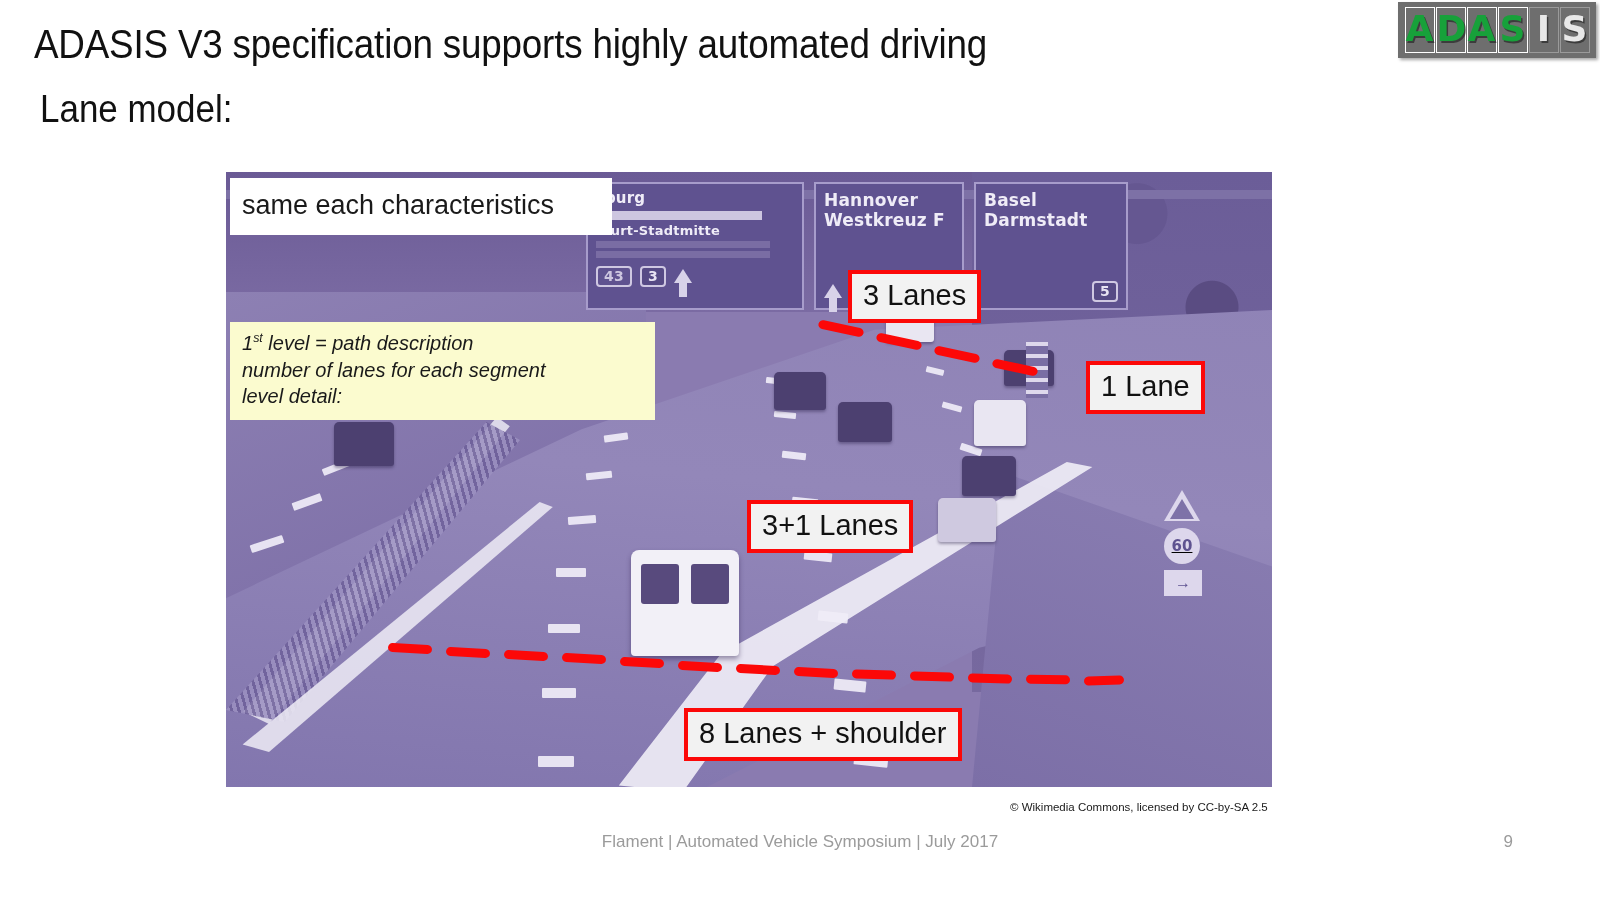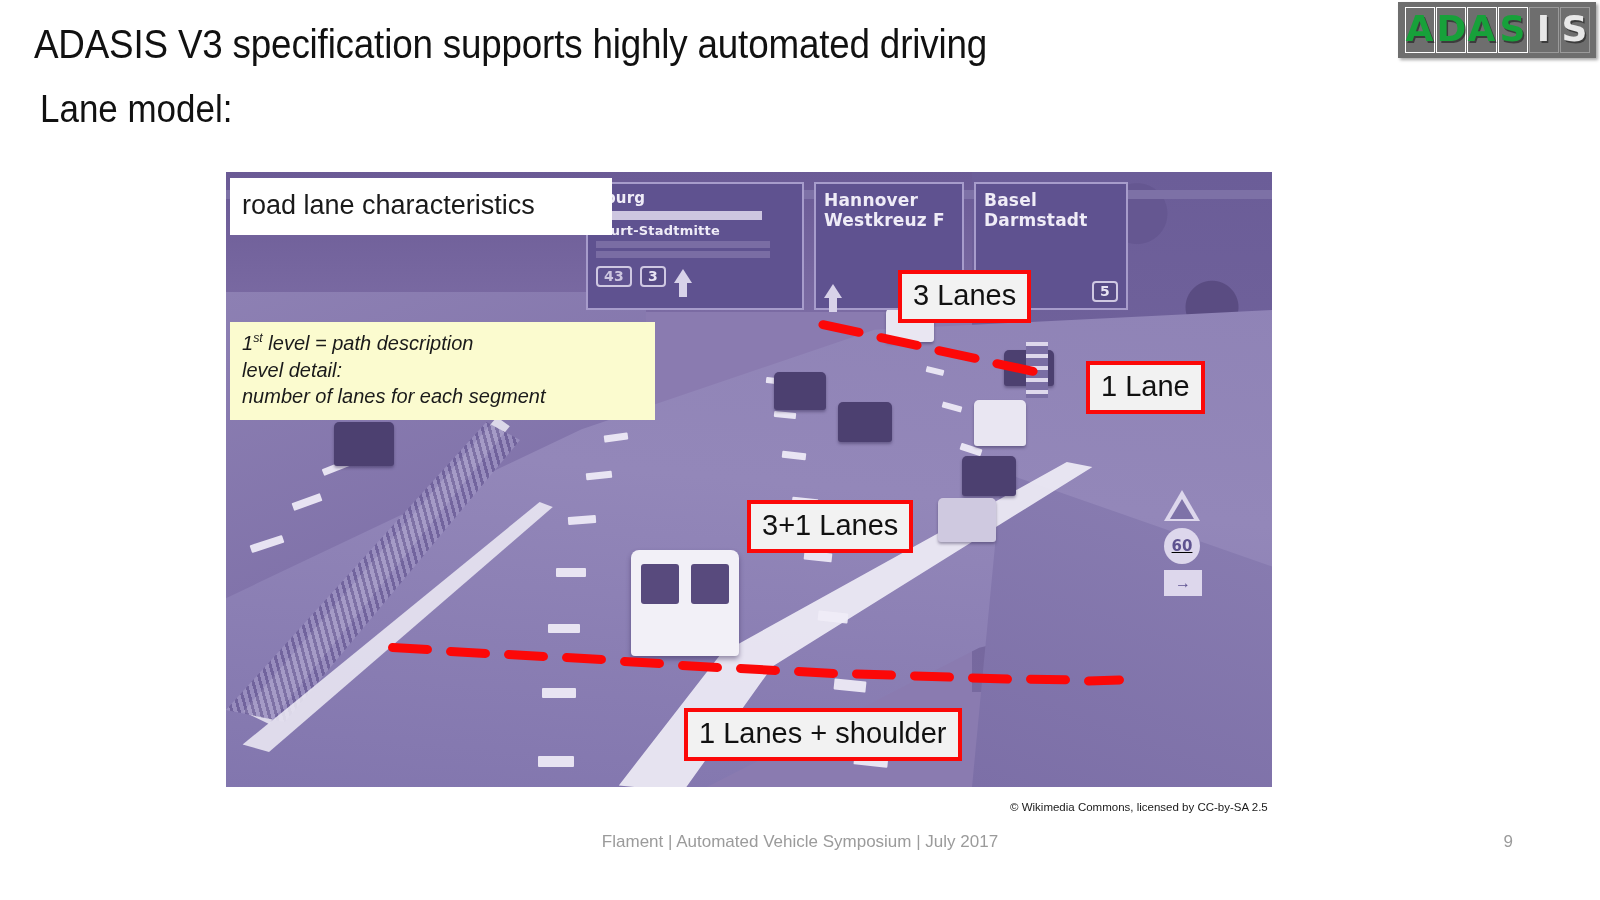--- a/index.html
+++ b/index.html
@@ -388,7 +388,7 @@
 </div>
 
 <div id="white-callout">
-  <div>road lane characteristics</div>
+  <div>same each characteristics</div>
 </div>
 
 <div id="yellow-callout">

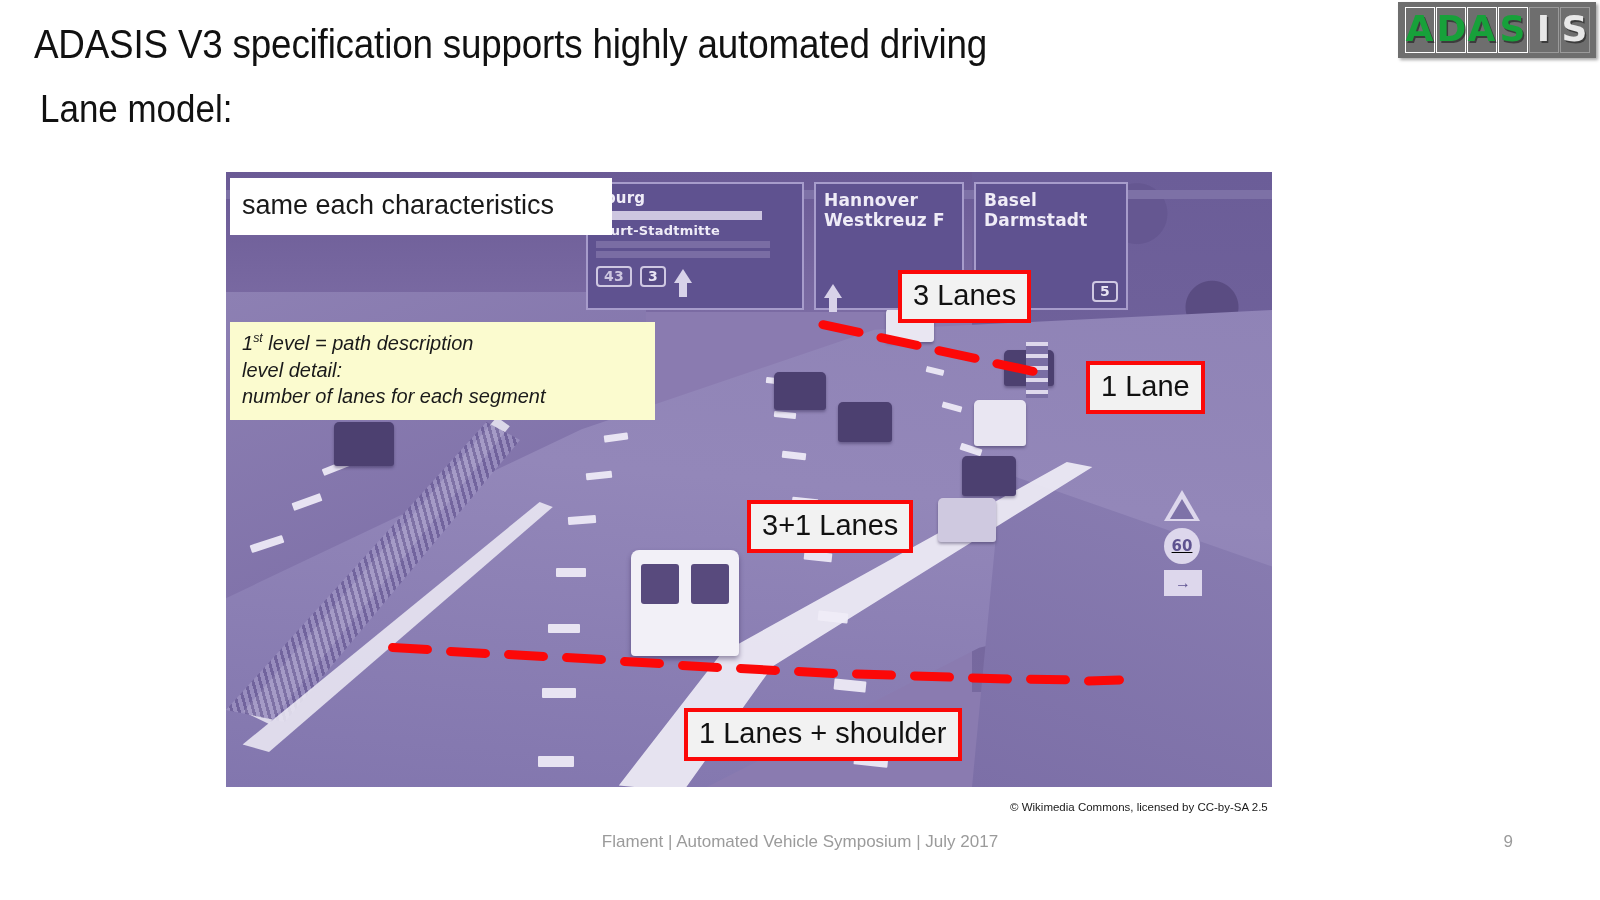--- a/index.html
+++ b/index.html
@@ -230,7 +230,7 @@
     white-space:nowrap;
     font-family:"Liberation Sans",sans-serif;
   }
-  #label-3lanes        { left:898px; top:270px; }
+  #label-3lanes        { left:848px; top:270px; }
   #label-1lane         { left:1086px; top:361px; }
   #label-3plus1        { left:747px; top:500px; }
   #label-3shoulder     { left:684px; top:708px; }

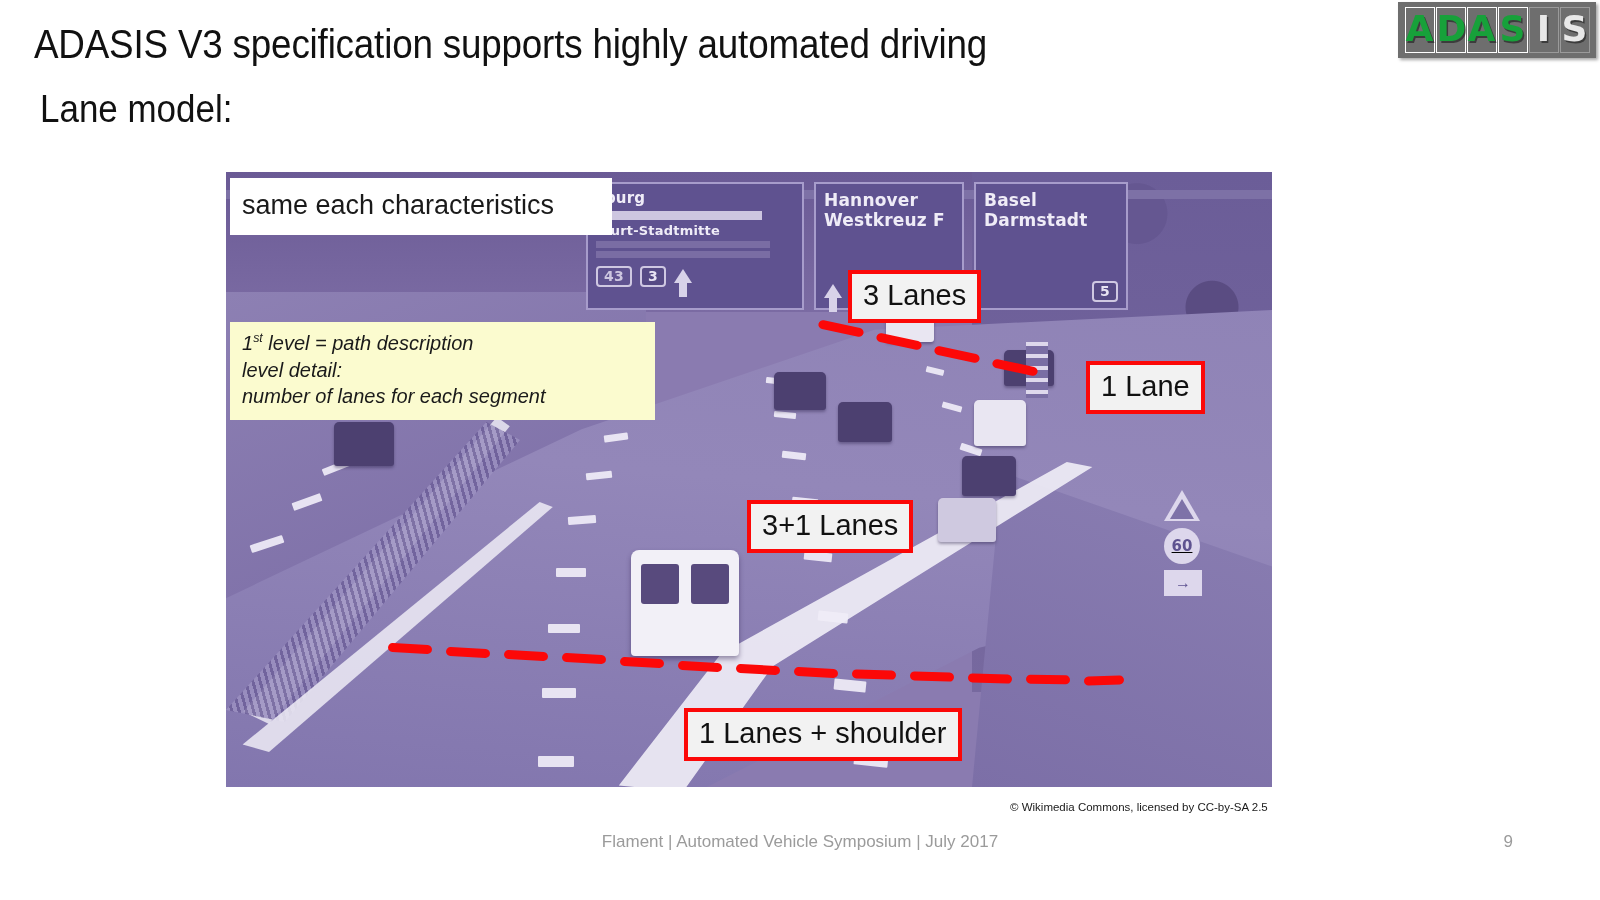--- a/index.html
+++ b/index.html
@@ -393,8 +393,8 @@
 
 <div id="yellow-callout">
   <div><span>1</span><sup>st</sup><span> level = path description</span></div>
+  <div>number of lanes for each segment</div>
   <div>level detail:</div>
-  <div>number of lanes for each segment</div>
 </div>
 
 <div class="lane-label" id="label-3lanes">3 Lanes</div>

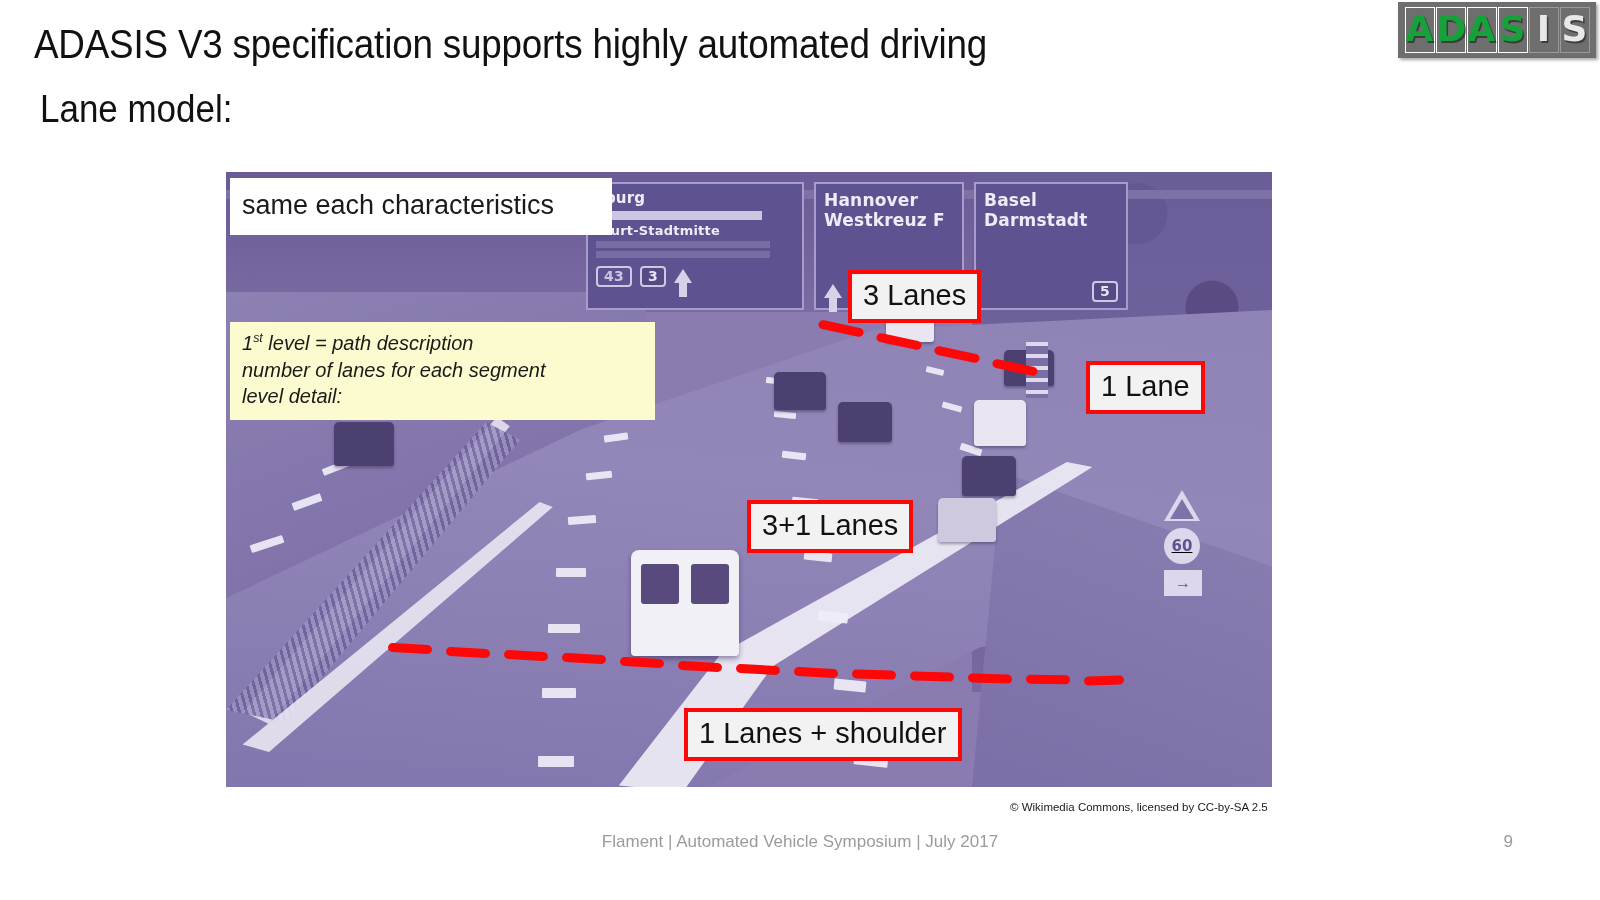--- a/index.html
+++ b/index.html
@@ -400,7 +400,7 @@
 <div class="lane-label" id="label-3lanes">3 Lanes</div>
 <div class="lane-label" id="label-1lane">1 Lane</div>
 <div class="lane-label" id="label-3plus1">3+1 Lanes</div>
-<div class="lane-label" id="label-3shoulder">1 Lanes + shoulder</div>
+<div class="lane-label" id="label-3shoulder">8 Lanes + shoulder</div>
 
 <div id="credit">© Wikimedia Commons, licensed by CC-by-SA 2.5</div>
 <div id="footer-text">Flament | Automated Vehicle Symposium | July 2017</div>

